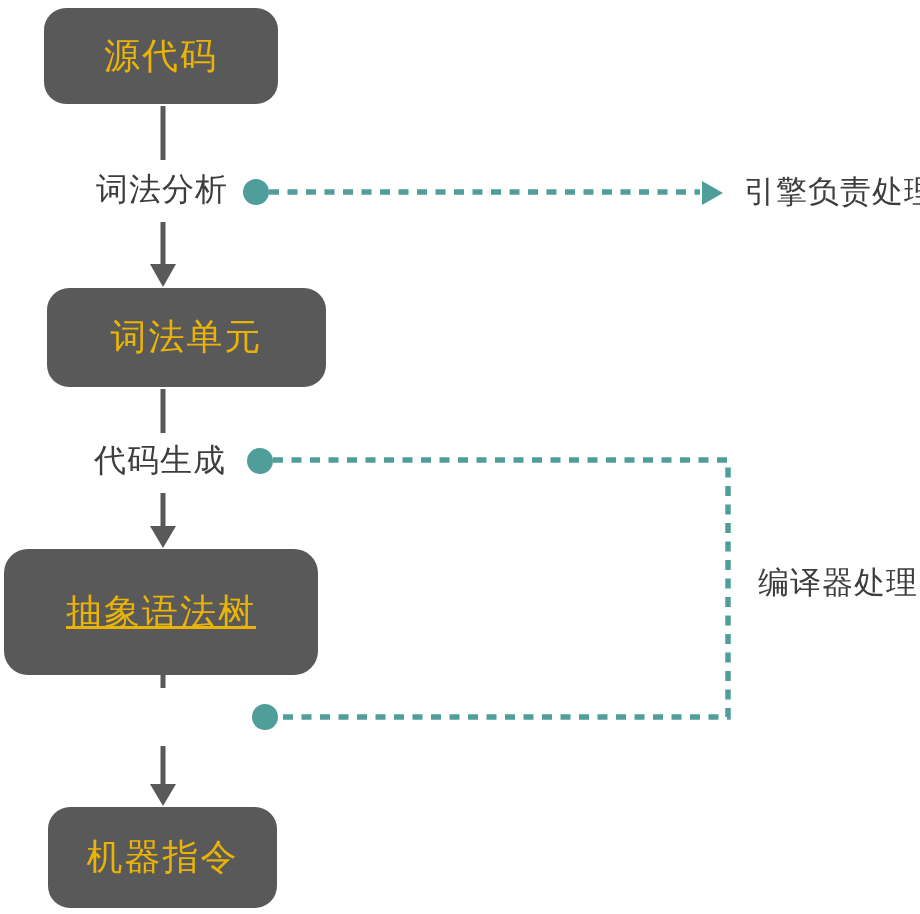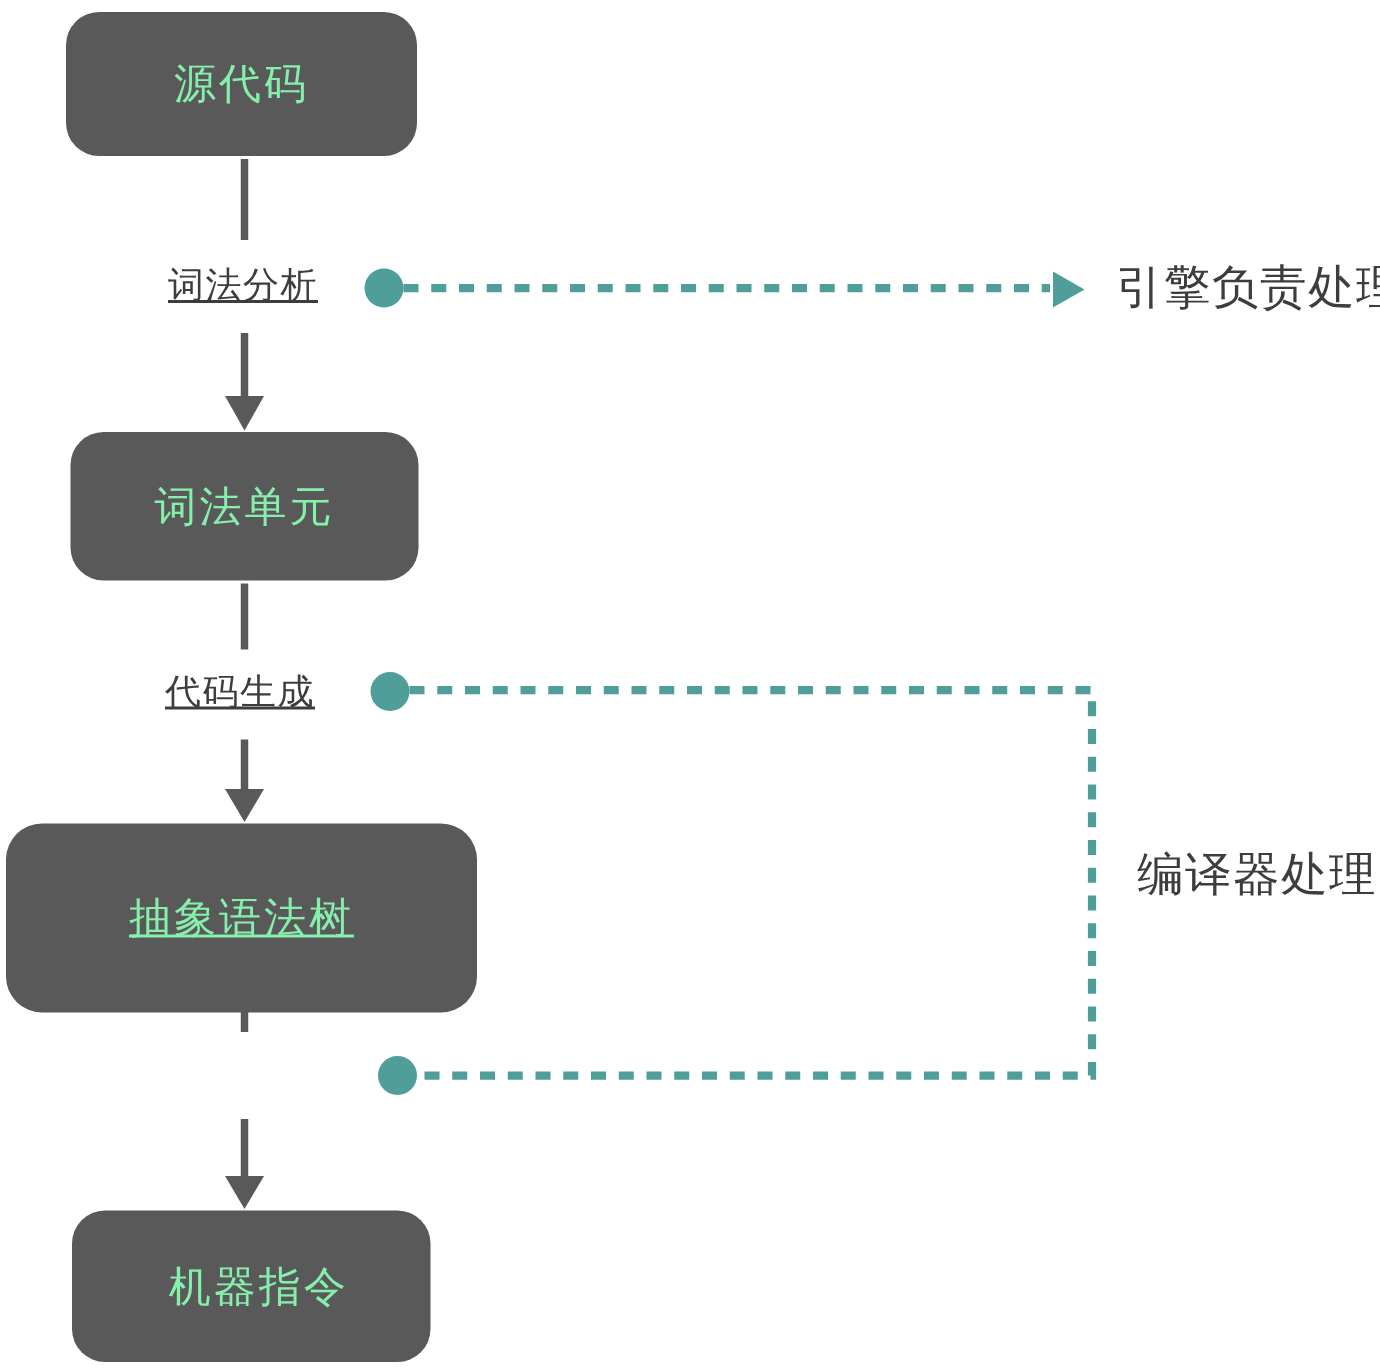--- a/index.html
+++ b/index.html
@@ -25,11 +25,11 @@
   .node {
     position: absolute;
     background: #595959;
-    color: #86efac;
+    color: #eab308;
     display: flex;
     align-items: center;
     justify-content: center;
-    font-size: 28px;
+    font-size: 36px;
     letter-spacing: 2px;
     border-radius: 22px;
   }

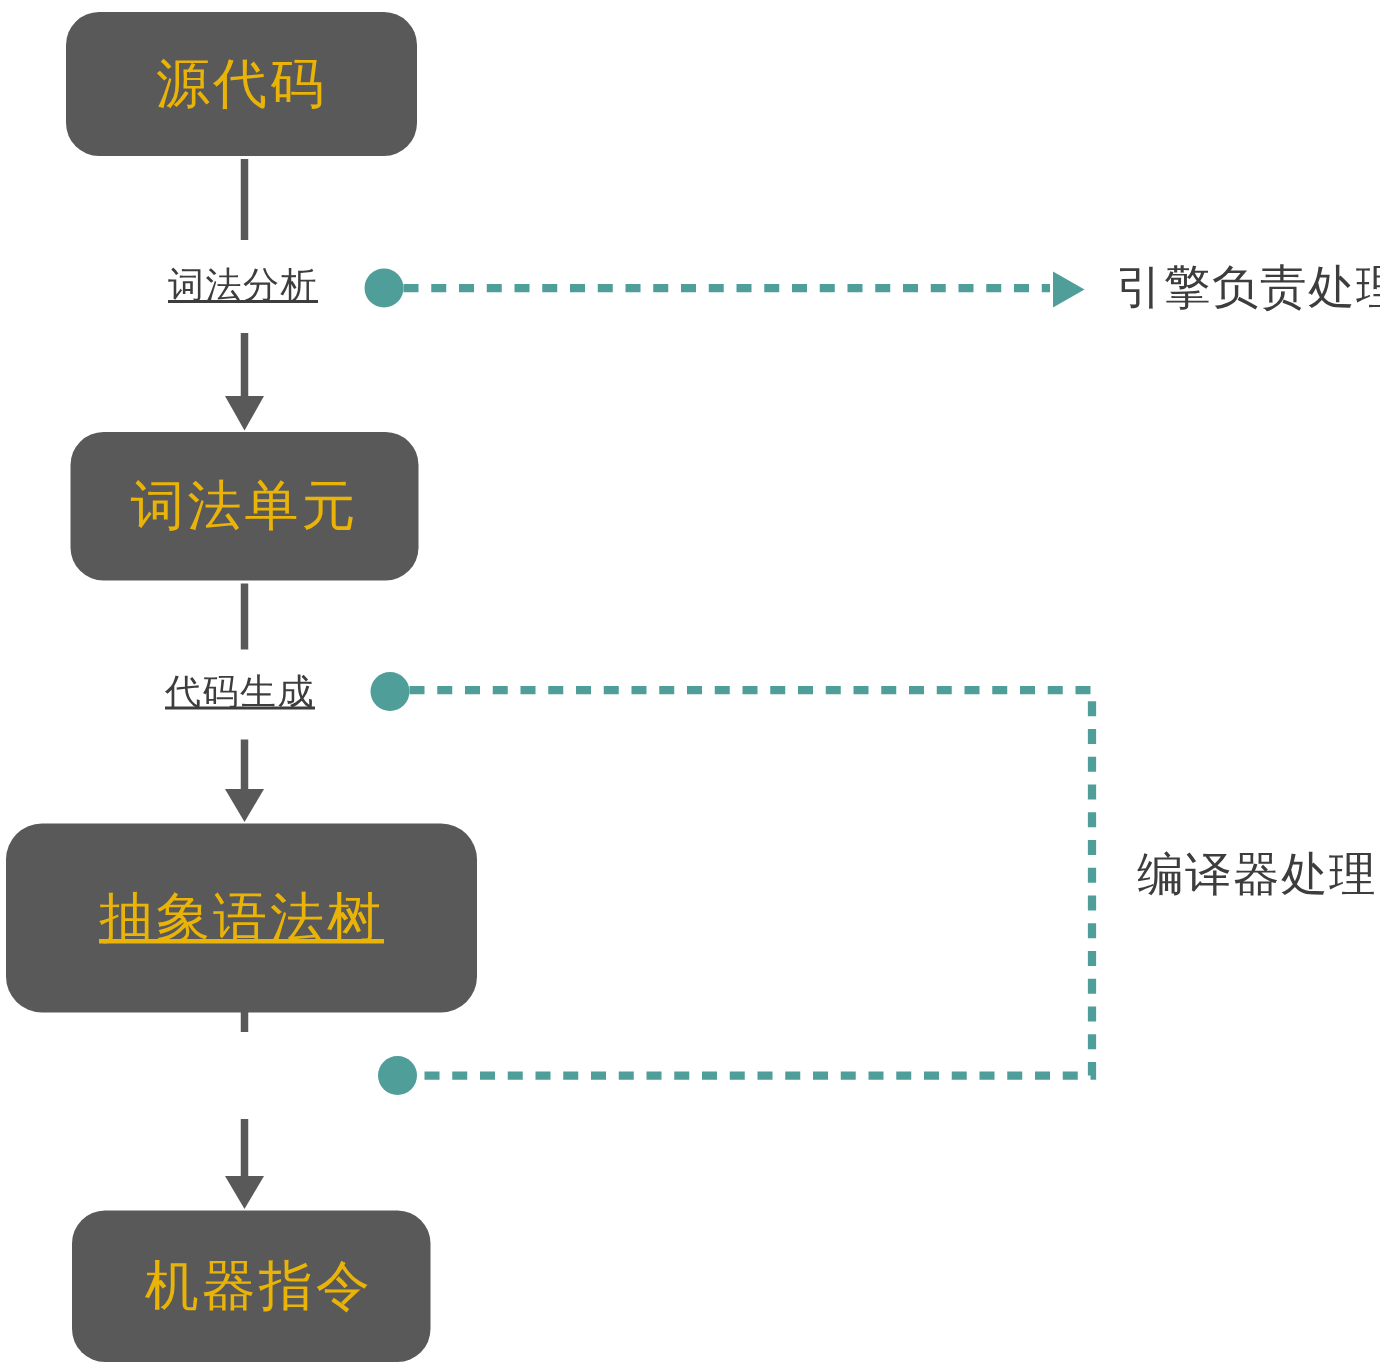--- a/index.html
+++ b/index.html
@@ -42,10 +42,9 @@
     position: absolute;
     transform: translate(-50%, -50%);
     color: #3d3d3d;
-    font-size: 24px;
+    font-size: 32px;
     letter-spacing: 1px;
     white-space: nowrap;
-    text-decoration: underline;
   }
   .step-lexical { left: 162px; top: 190px; }
   .step-syntax  { left: 160px; top: 461px; }

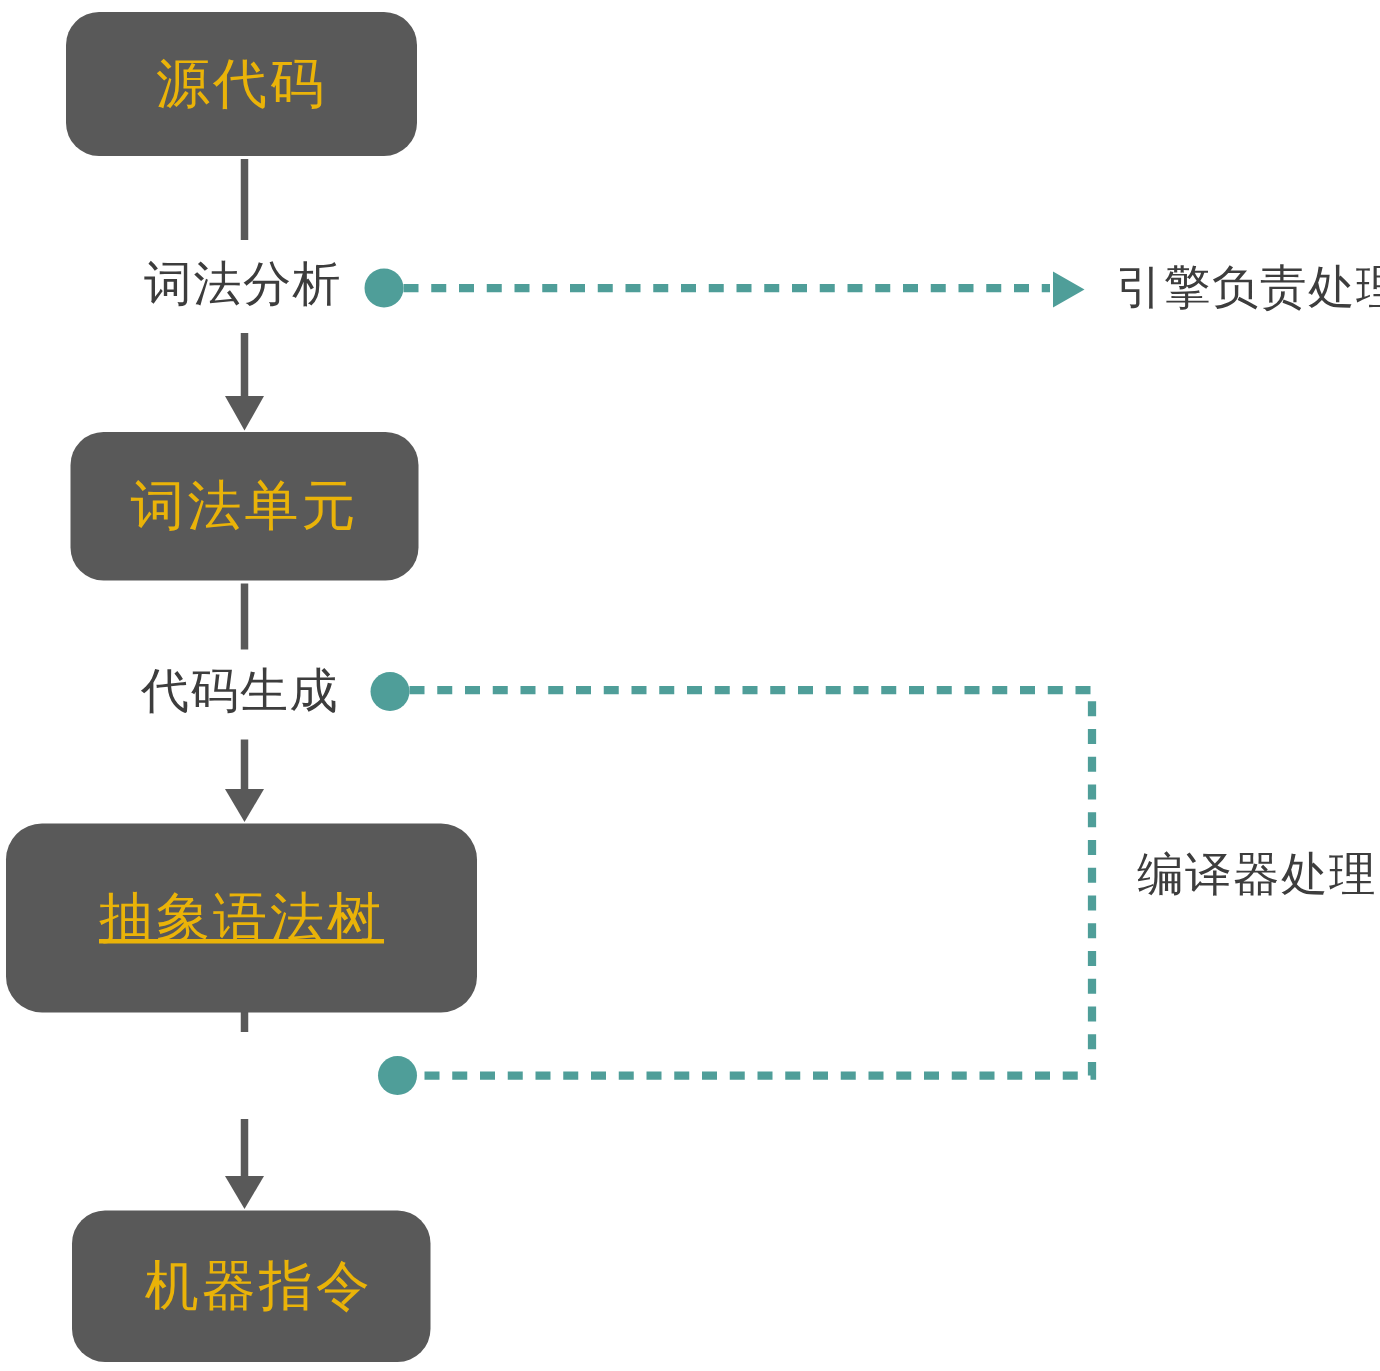--- a/index.html
+++ b/index.html
@@ -34,7 +34,7 @@
     border-radius: 22px;
   }
   .node-source   { left: 44px;  top: 8px;   width: 234px; height: 96px;  }
-  .node-tokens   { left: 47px;  top: 288px; width: 232px; height: 99px;  }
+  .node-tokens   { left: 47px;  top: 288px; width: 279px; height: 99px;  }
   .node-ast      { left: 4px;   top: 549px; width: 314px; height: 126px; border-radius: 24px; text-decoration: underline; }
   .node-machine  { left: 48px;  top: 807px; width: 229px; height: 101px; padding-left: 10px; }
 

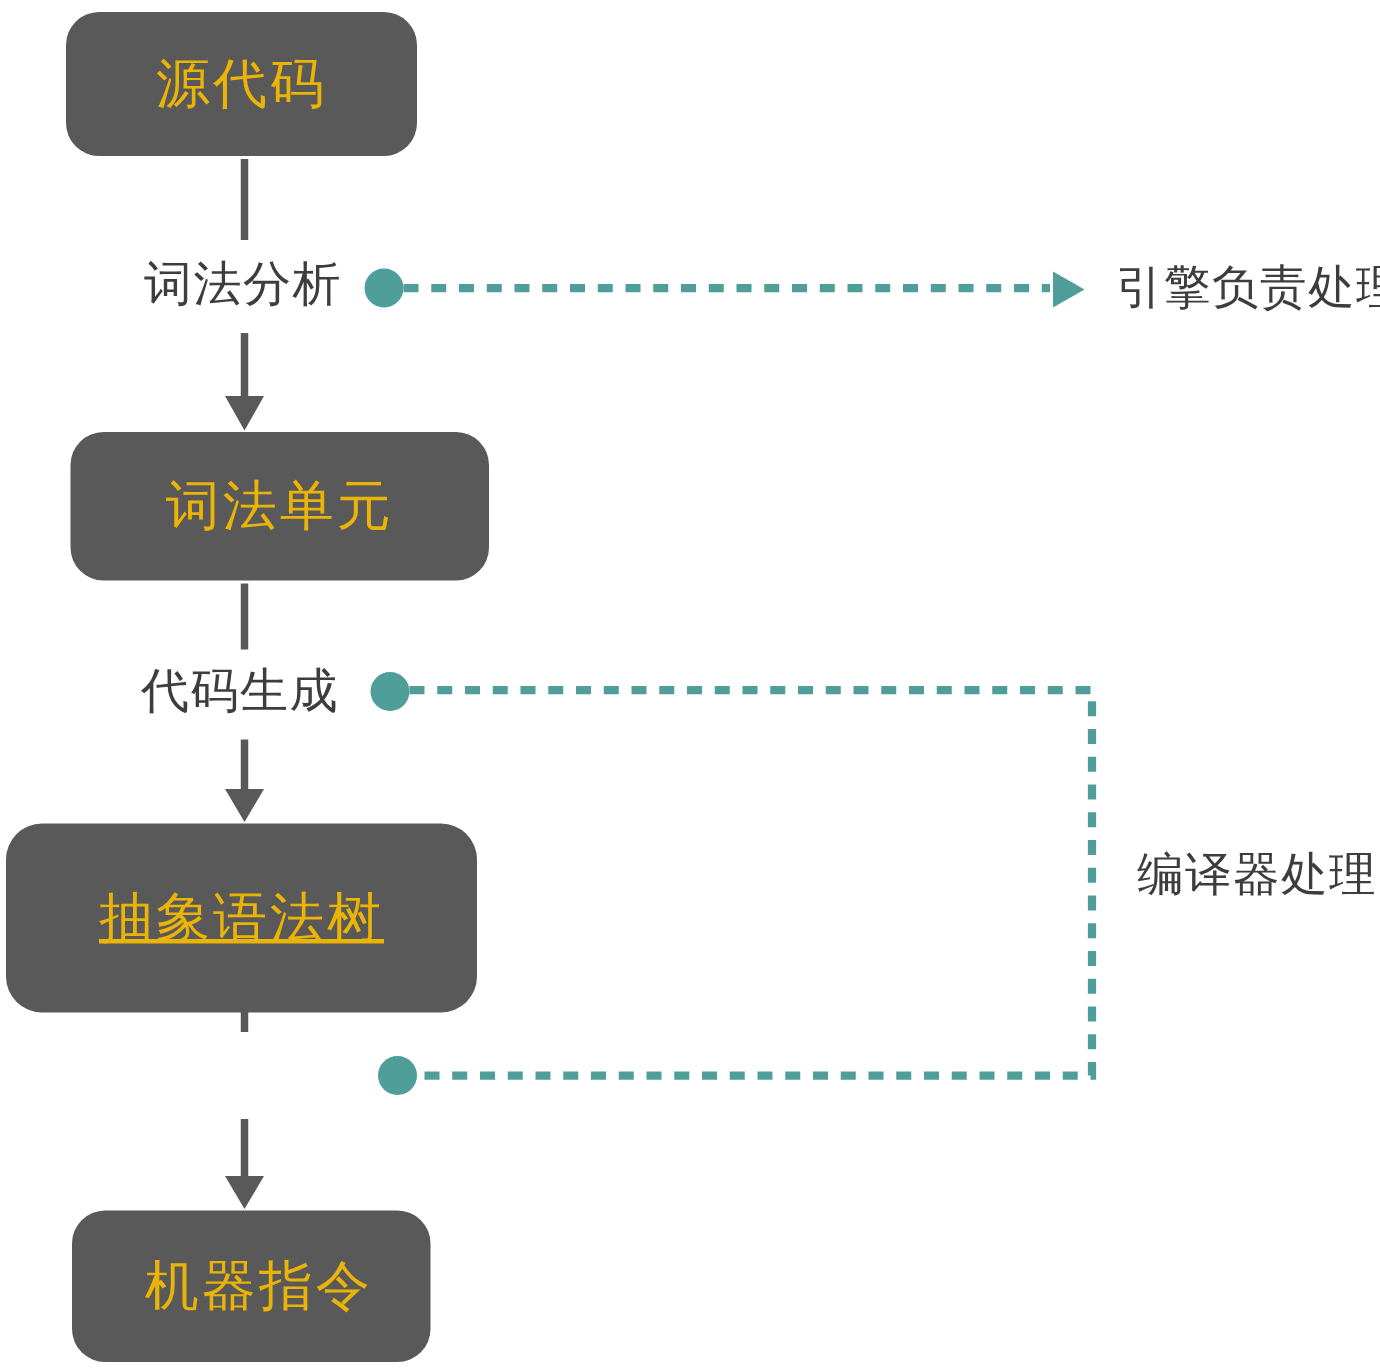--- a/index.html
+++ b/index.html
@@ -36,7 +36,7 @@
   .node-source   { left: 44px;  top: 8px;   width: 234px; height: 96px;  }
   .node-tokens   { left: 47px;  top: 288px; width: 279px; height: 99px;  }
   .node-ast      { left: 4px;   top: 549px; width: 314px; height: 126px; border-radius: 24px; text-decoration: underline; }
-  .node-machine  { left: 48px;  top: 807px; width: 229px; height: 101px; padding-left: 10px; }
+  .node-machine  { left: 48px;  top: 807px; width: 229px; height: 101px; }
 
   .step-label {
     position: absolute;

